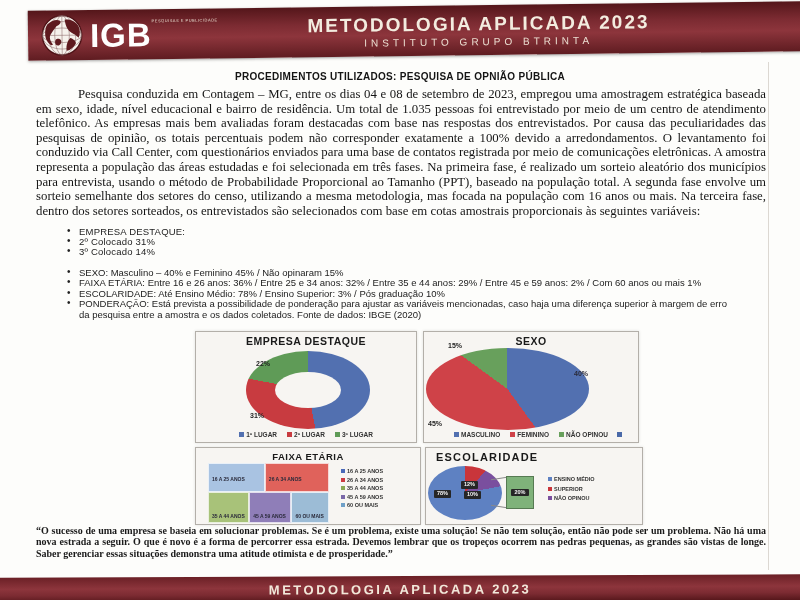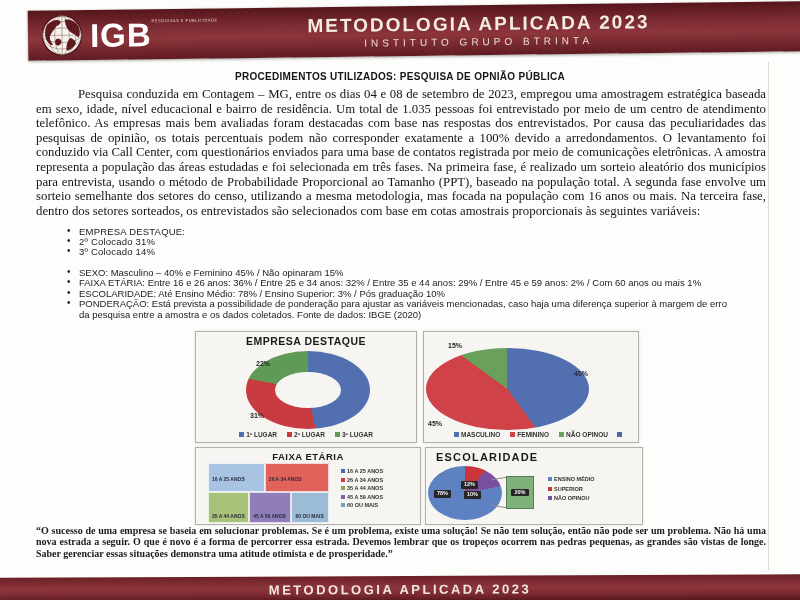--- a/index.html
+++ b/index.html
@@ -172,6 +172,7 @@
     </section>
 
     <section class="panel p2">
+      <h3>SEXO</h3>
       <div class="pie" id="sexo-pie" style="background: conic-gradient(rgb(82, 112, 176) 0deg, rgb(82, 112, 176) 144deg, rgb(207, 66, 72) 144deg, rgb(207, 66, 72) 306deg, rgb(104, 160, 92) 306deg, rgb(104, 160, 92) 360deg);"></div>
       <span class="sl s-nao">15%</span>
       <span class="sl s-fem">45%</span>

